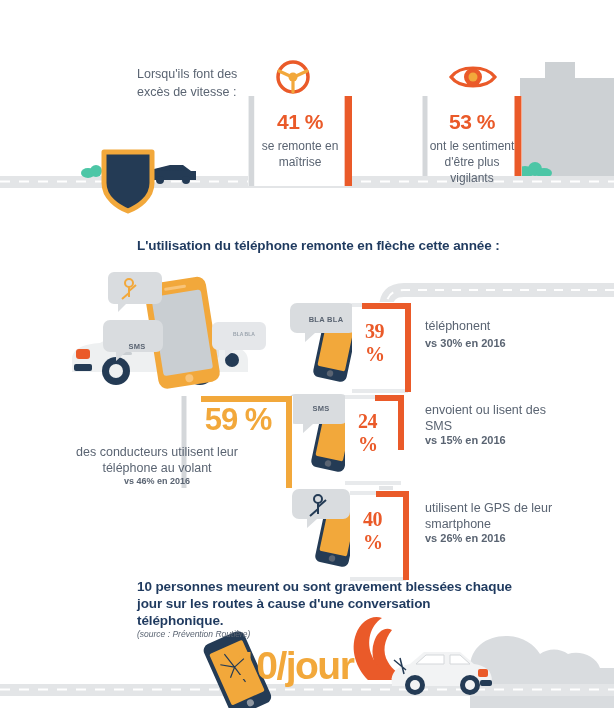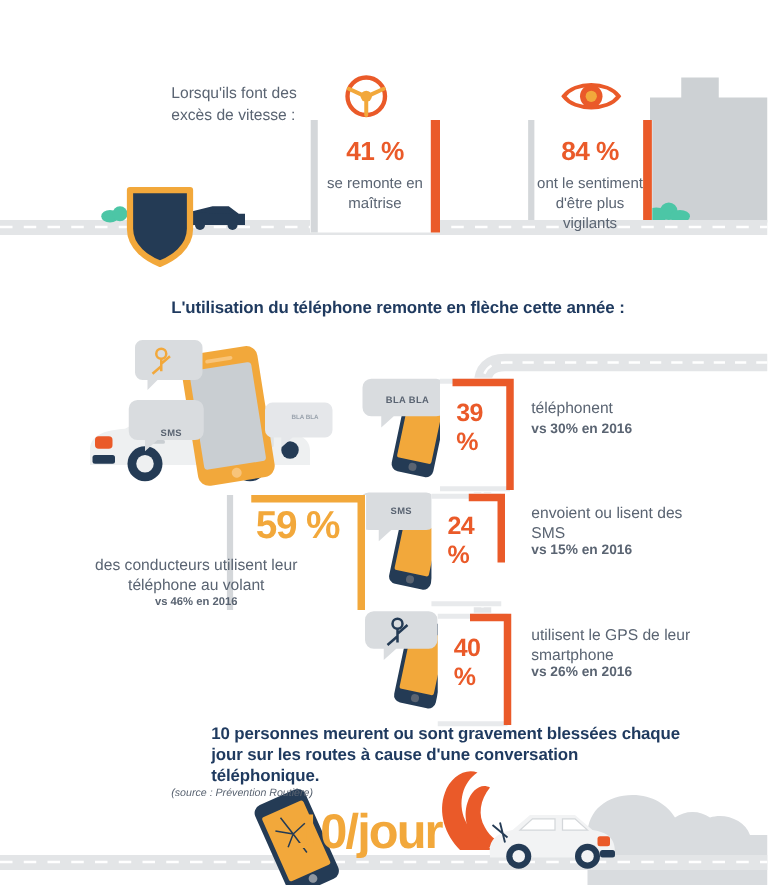--- a/index.html
+++ b/index.html
@@ -257,7 +257,7 @@
       <path d="M3 0 L3 80" stroke="#d4d7da" stroke-width="5" fill="none"></path>
       <path d="M50 -14 L96 -14 L96 82" stroke="#ea5a29" stroke-width="7" fill="none"></path>
     </svg>
-    <div class="pct">84 %</div>
+    <div class="pct">53 %</div>
     <div class="cap">ont le sentiment d'être plus vigilants</div>
   </div>
 

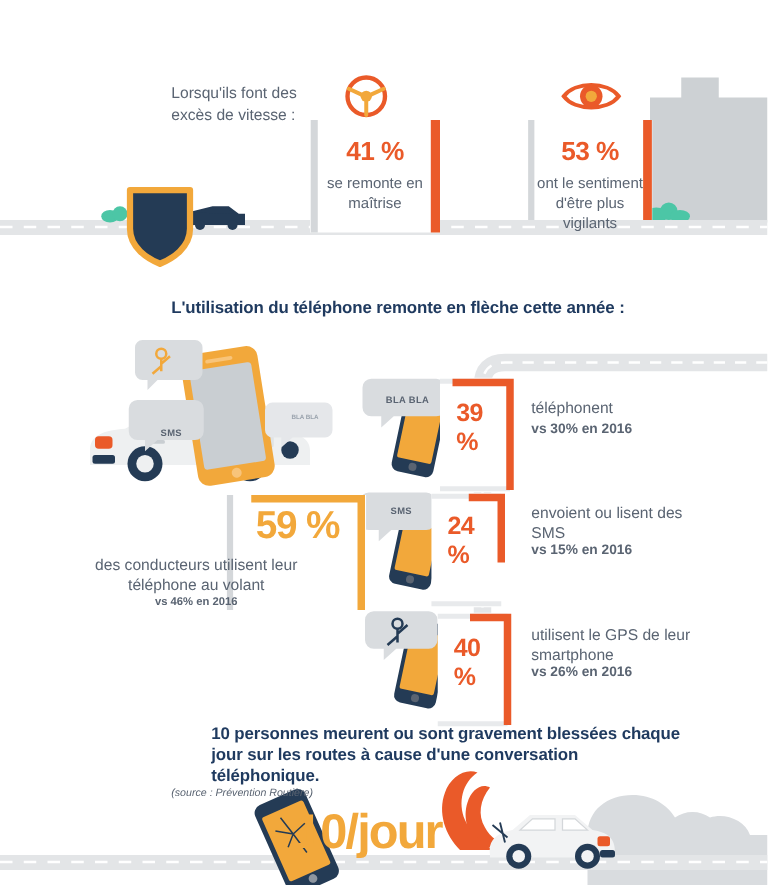--- a/index.html
+++ b/index.html
@@ -64,7 +64,7 @@
   .row{position:absolute;}
   .row .pct{
     position:absolute;font-size:20px;font-weight:bold;
-    color:#ea5a29;letter-spacing:-0.5px;
+    color:#ea5a29;letter-spacing:-0.5px;font-family:Liberation Serif, serif;
   }
   .row .lbl{
     position:absolute;font-size:12.5px;line-height:16px;color:#5a6472;width:130px;

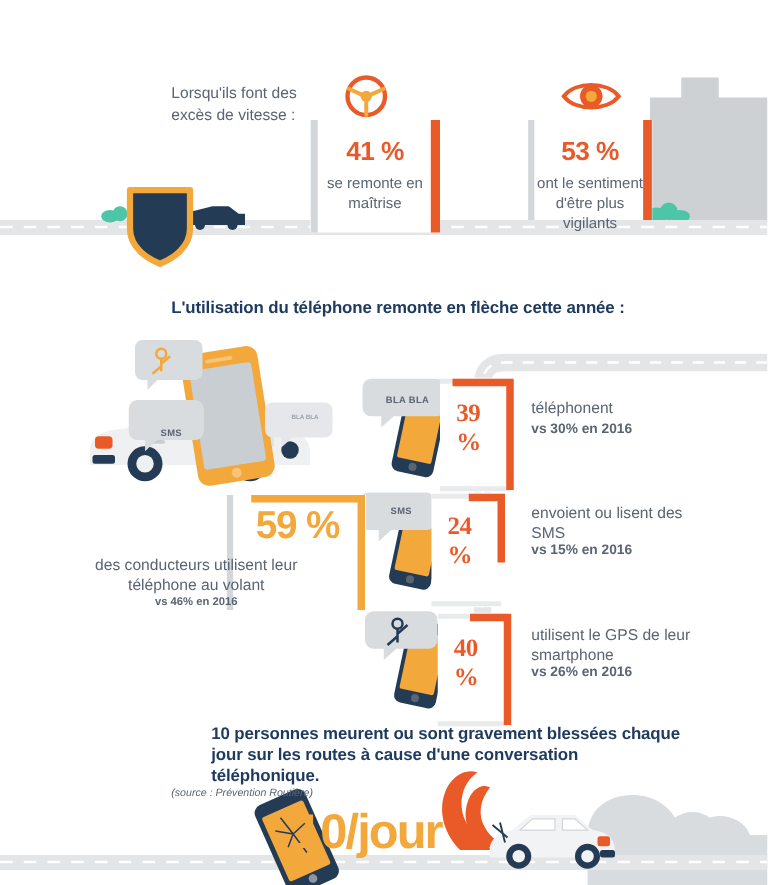--- a/index.html
+++ b/index.html
@@ -20,7 +20,7 @@
   }
   .h1{left:137px;top:16px;width:360px;}
   .h2{left:137px;top:237px;width:380px;}
-  .h3{left:137px;top:578px;width:380px;margin-left:32px;}
+  .h3{left:137px;top:578px;width:380px;}
   .source{
     position:absolute;left:137px;top:629px;
     font-size:8.5px;font-style:italic;color:#5a6472;font-weight:normal;

